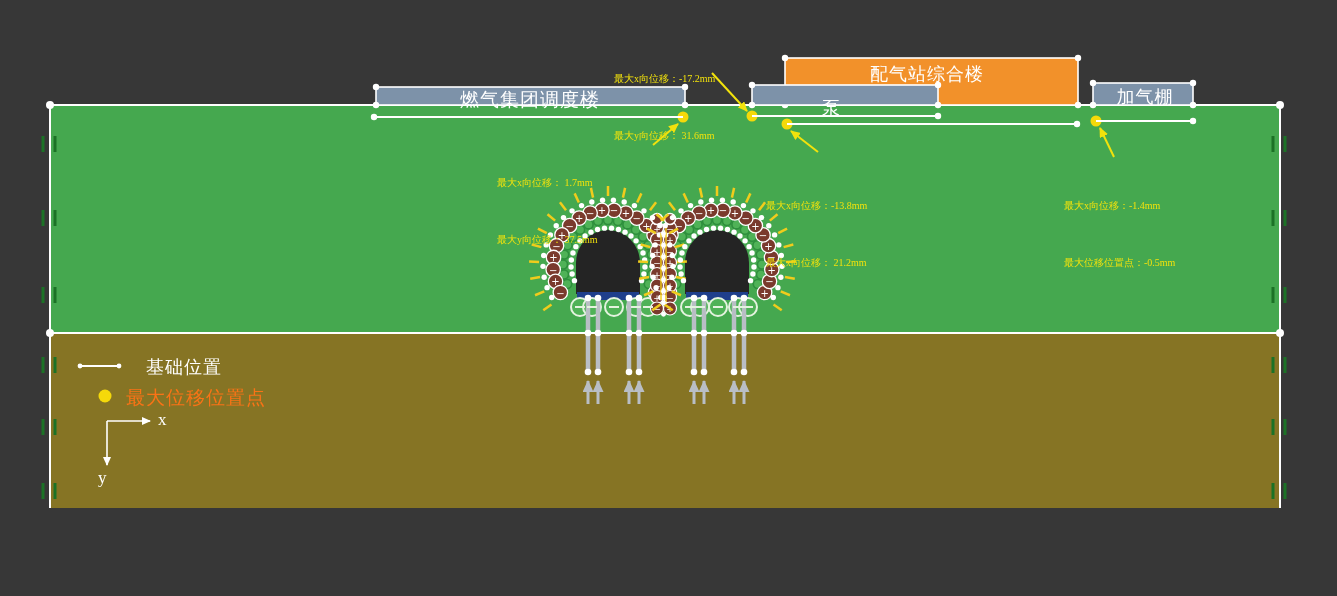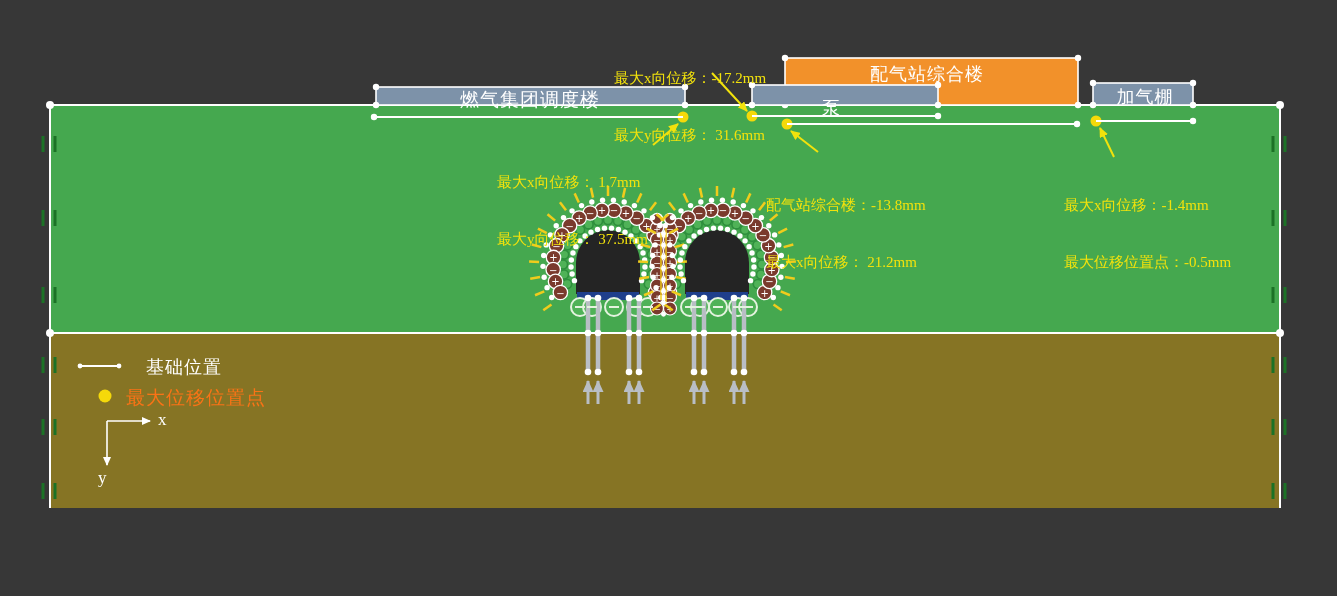--- a/index.html
+++ b/index.html
@@ -14,7 +14,7 @@
   .lbl-complex {left:847px;top:30px;width:160px;font-size:18px;letter-spacing:1px;}
   .lbl-pump    {left:801px;top:64px;width:60px; font-size:18px;}
   .lbl-shed    {left:1085px;top:53px;width:120px;font-size:18px;letter-spacing:1px;}
-  .anno{position:absolute;color:#F2E20C;font-size:15px;line-height:19px;white-space:pre;}
+  .anno{position:absolute;color:#F2E20C;font-size:10px;line-height:19px;white-space:pre;}
   .a1{left:614px;top:31px;}
   .a2{left:497px;top:135px;}
   .a3{left:766px;top:158px;}

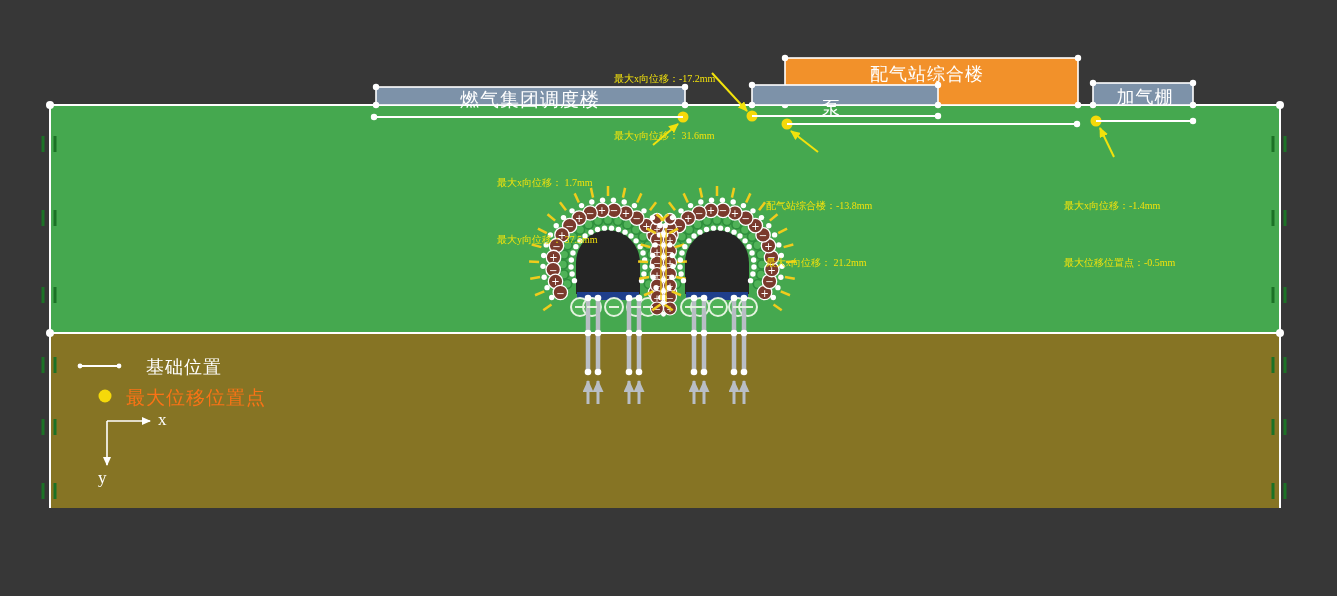--- a/index.html
+++ b/index.html
@@ -515,7 +515,7 @@
     <div>最大y向位移： 37.5mm</div>
   </div>
   <div class="anno a3">
-    <div>配气站综合楼：-13.8mm</div>
+    <div>最大x向位移：-13.8mm</div>
     <div>最大x向位移： 21.2mm</div>
   </div>
   <div class="anno a4">

